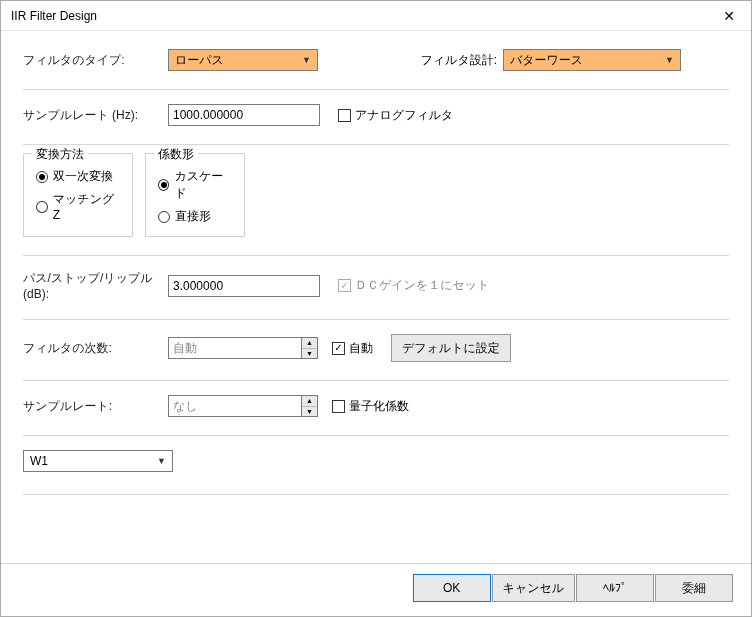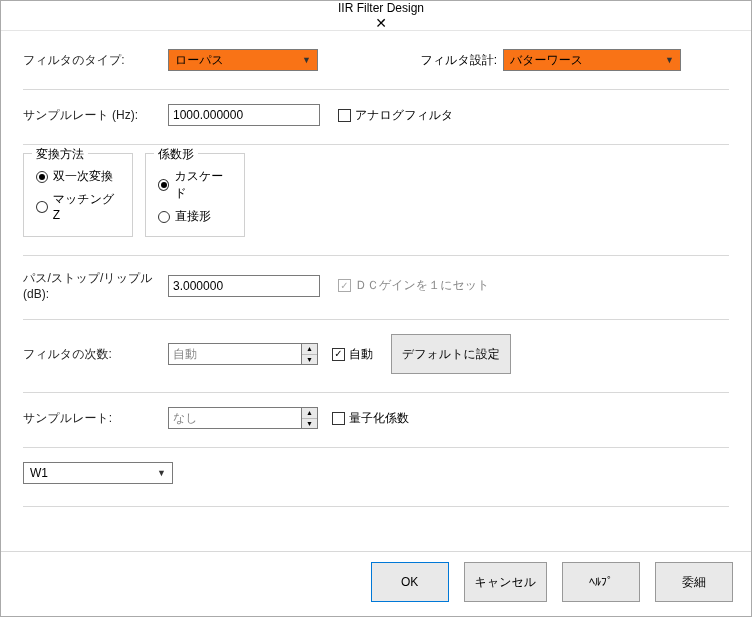--- a/index.html
+++ b/index.html
@@ -25,7 +25,6 @@
     justify-content: space-between;
     padding: 0 0 0 10px;
     border-bottom: 1px solid #e5e5e5;
-    flex-direction: column;
   }
   .titlebar .title { font-size: 12px; }
   .titlebar .close {

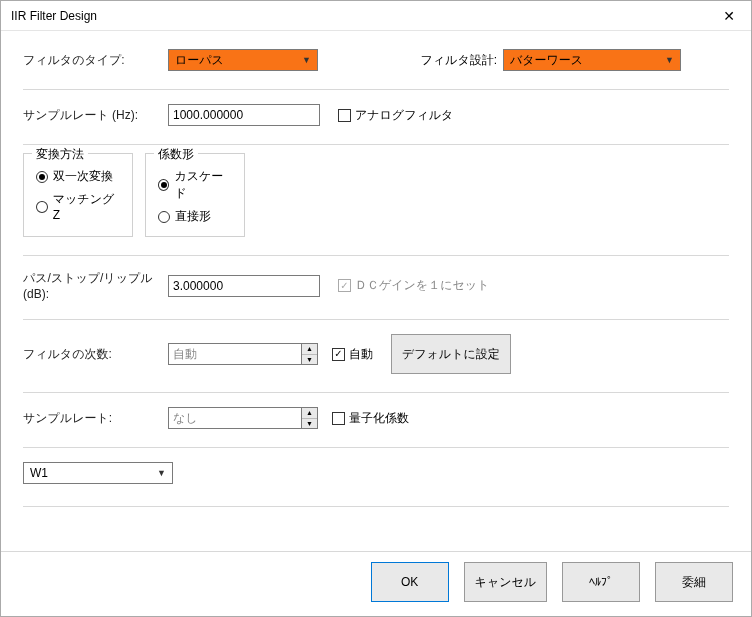--- a/index.html
+++ b/index.html
@@ -65,7 +65,7 @@
     height: 22px;
     min-width: 150px;
     border: 1px solid #7a7a7a;
-    background: #f97316;
+    background: #fdba74;
     display: flex;
     align-items: center;
     justify-content: space-between;

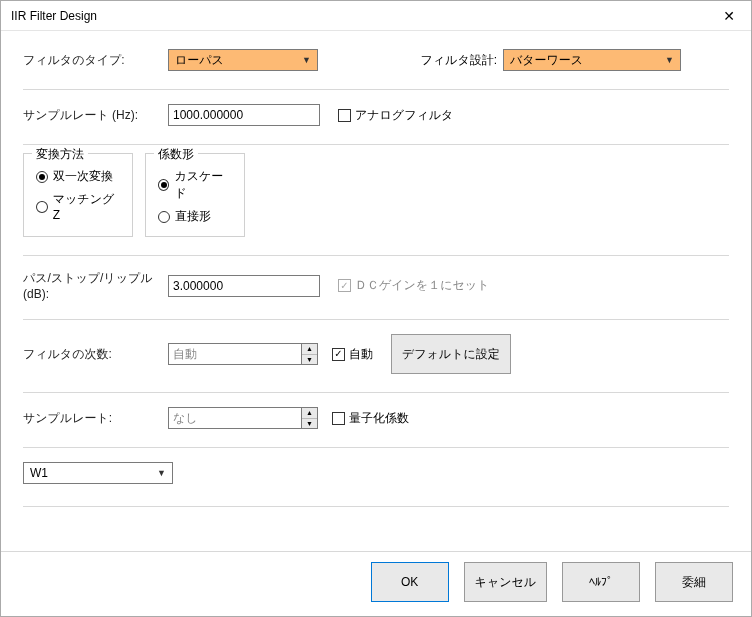--- a/index.html
+++ b/index.html
@@ -169,7 +169,7 @@
     border-radius: 50%;
   }
   .btn {
-    height: 40px;
+    height: 28px;
     min-width: 78px;
     border: 1px solid #999;
     background: #e9e9e9;

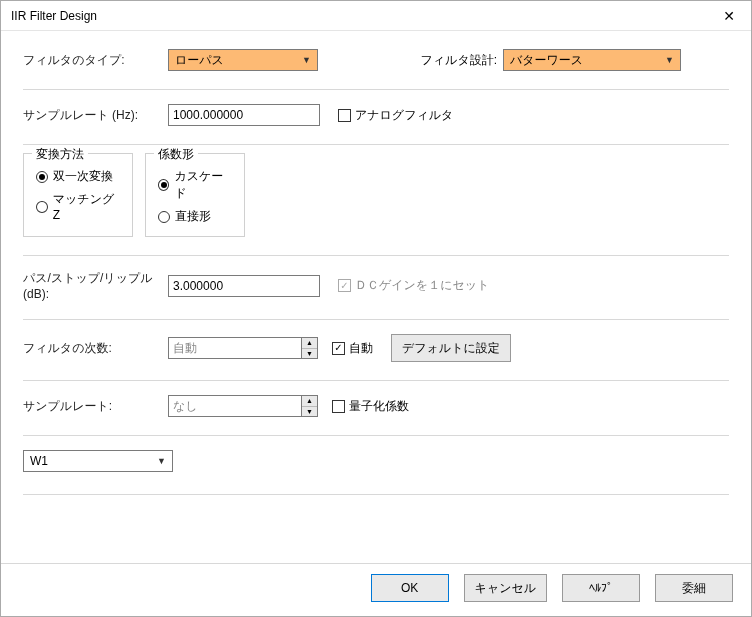--- a/index.html
+++ b/index.html
@@ -186,7 +186,7 @@
     padding: 10px 18px 14px 0;
     display: flex;
     justify-content: flex-end;
-    gap: 15px;
+    gap: 1px;
   }
 </style>
 </head>

